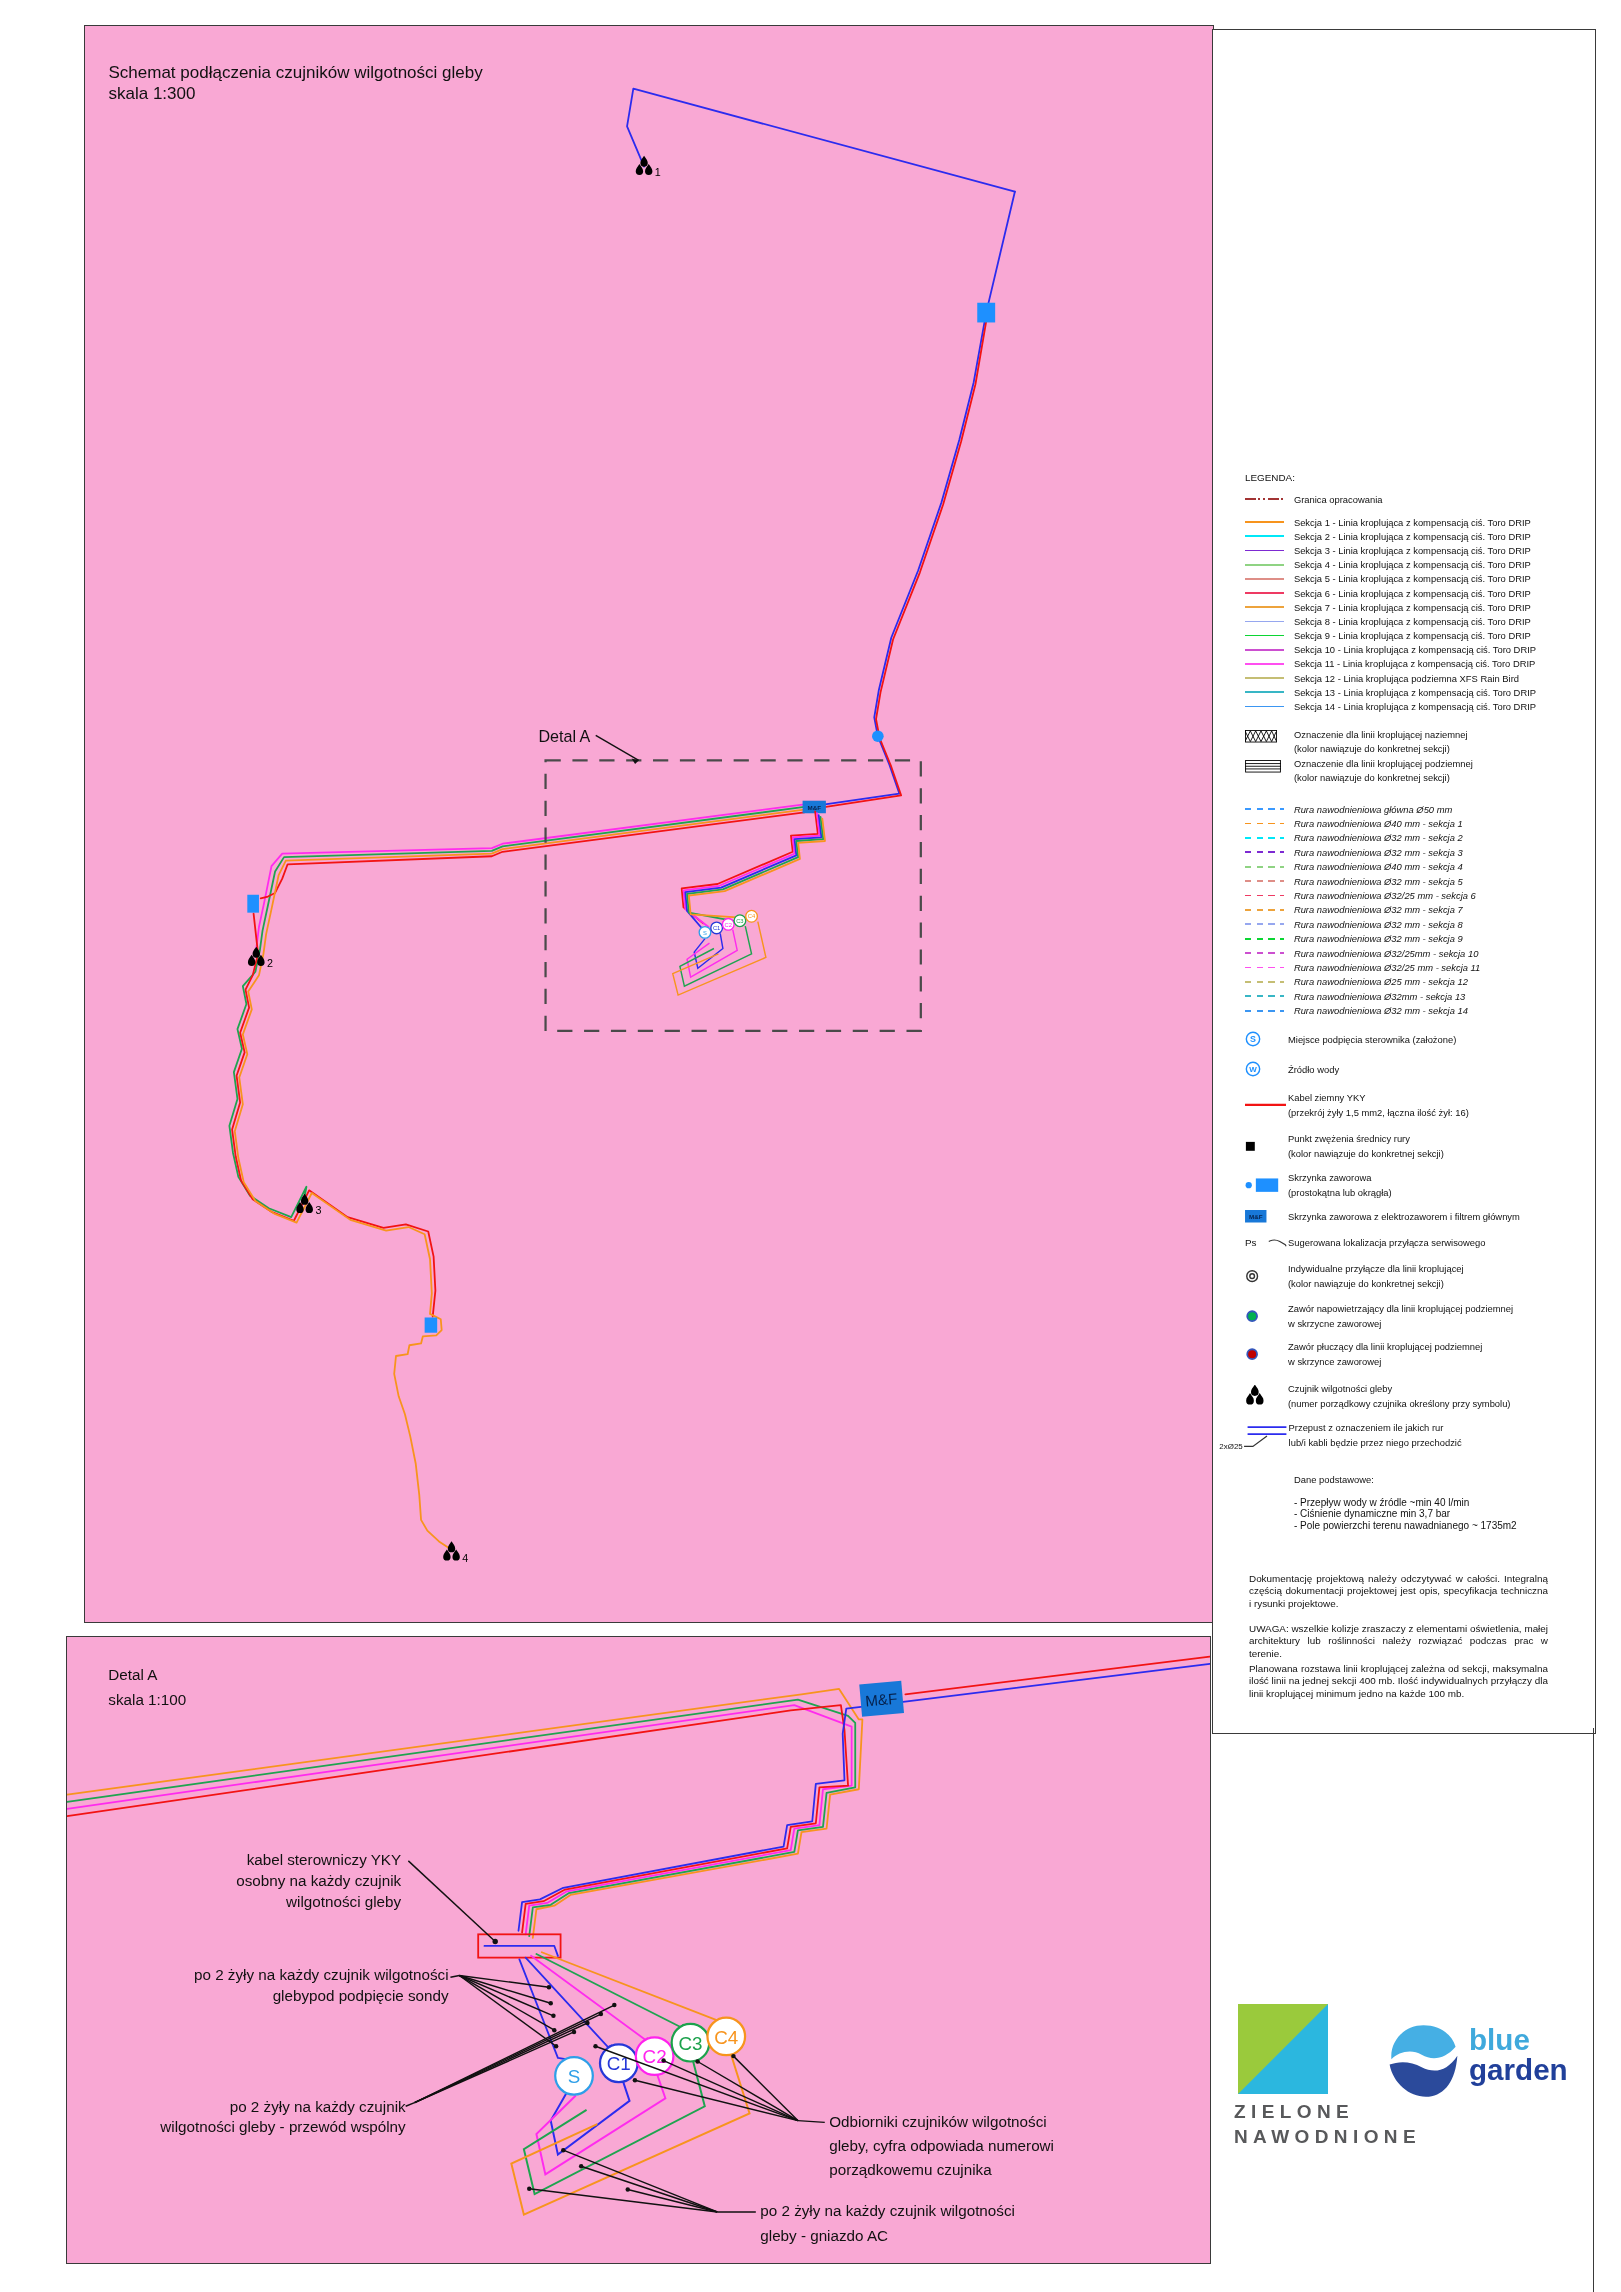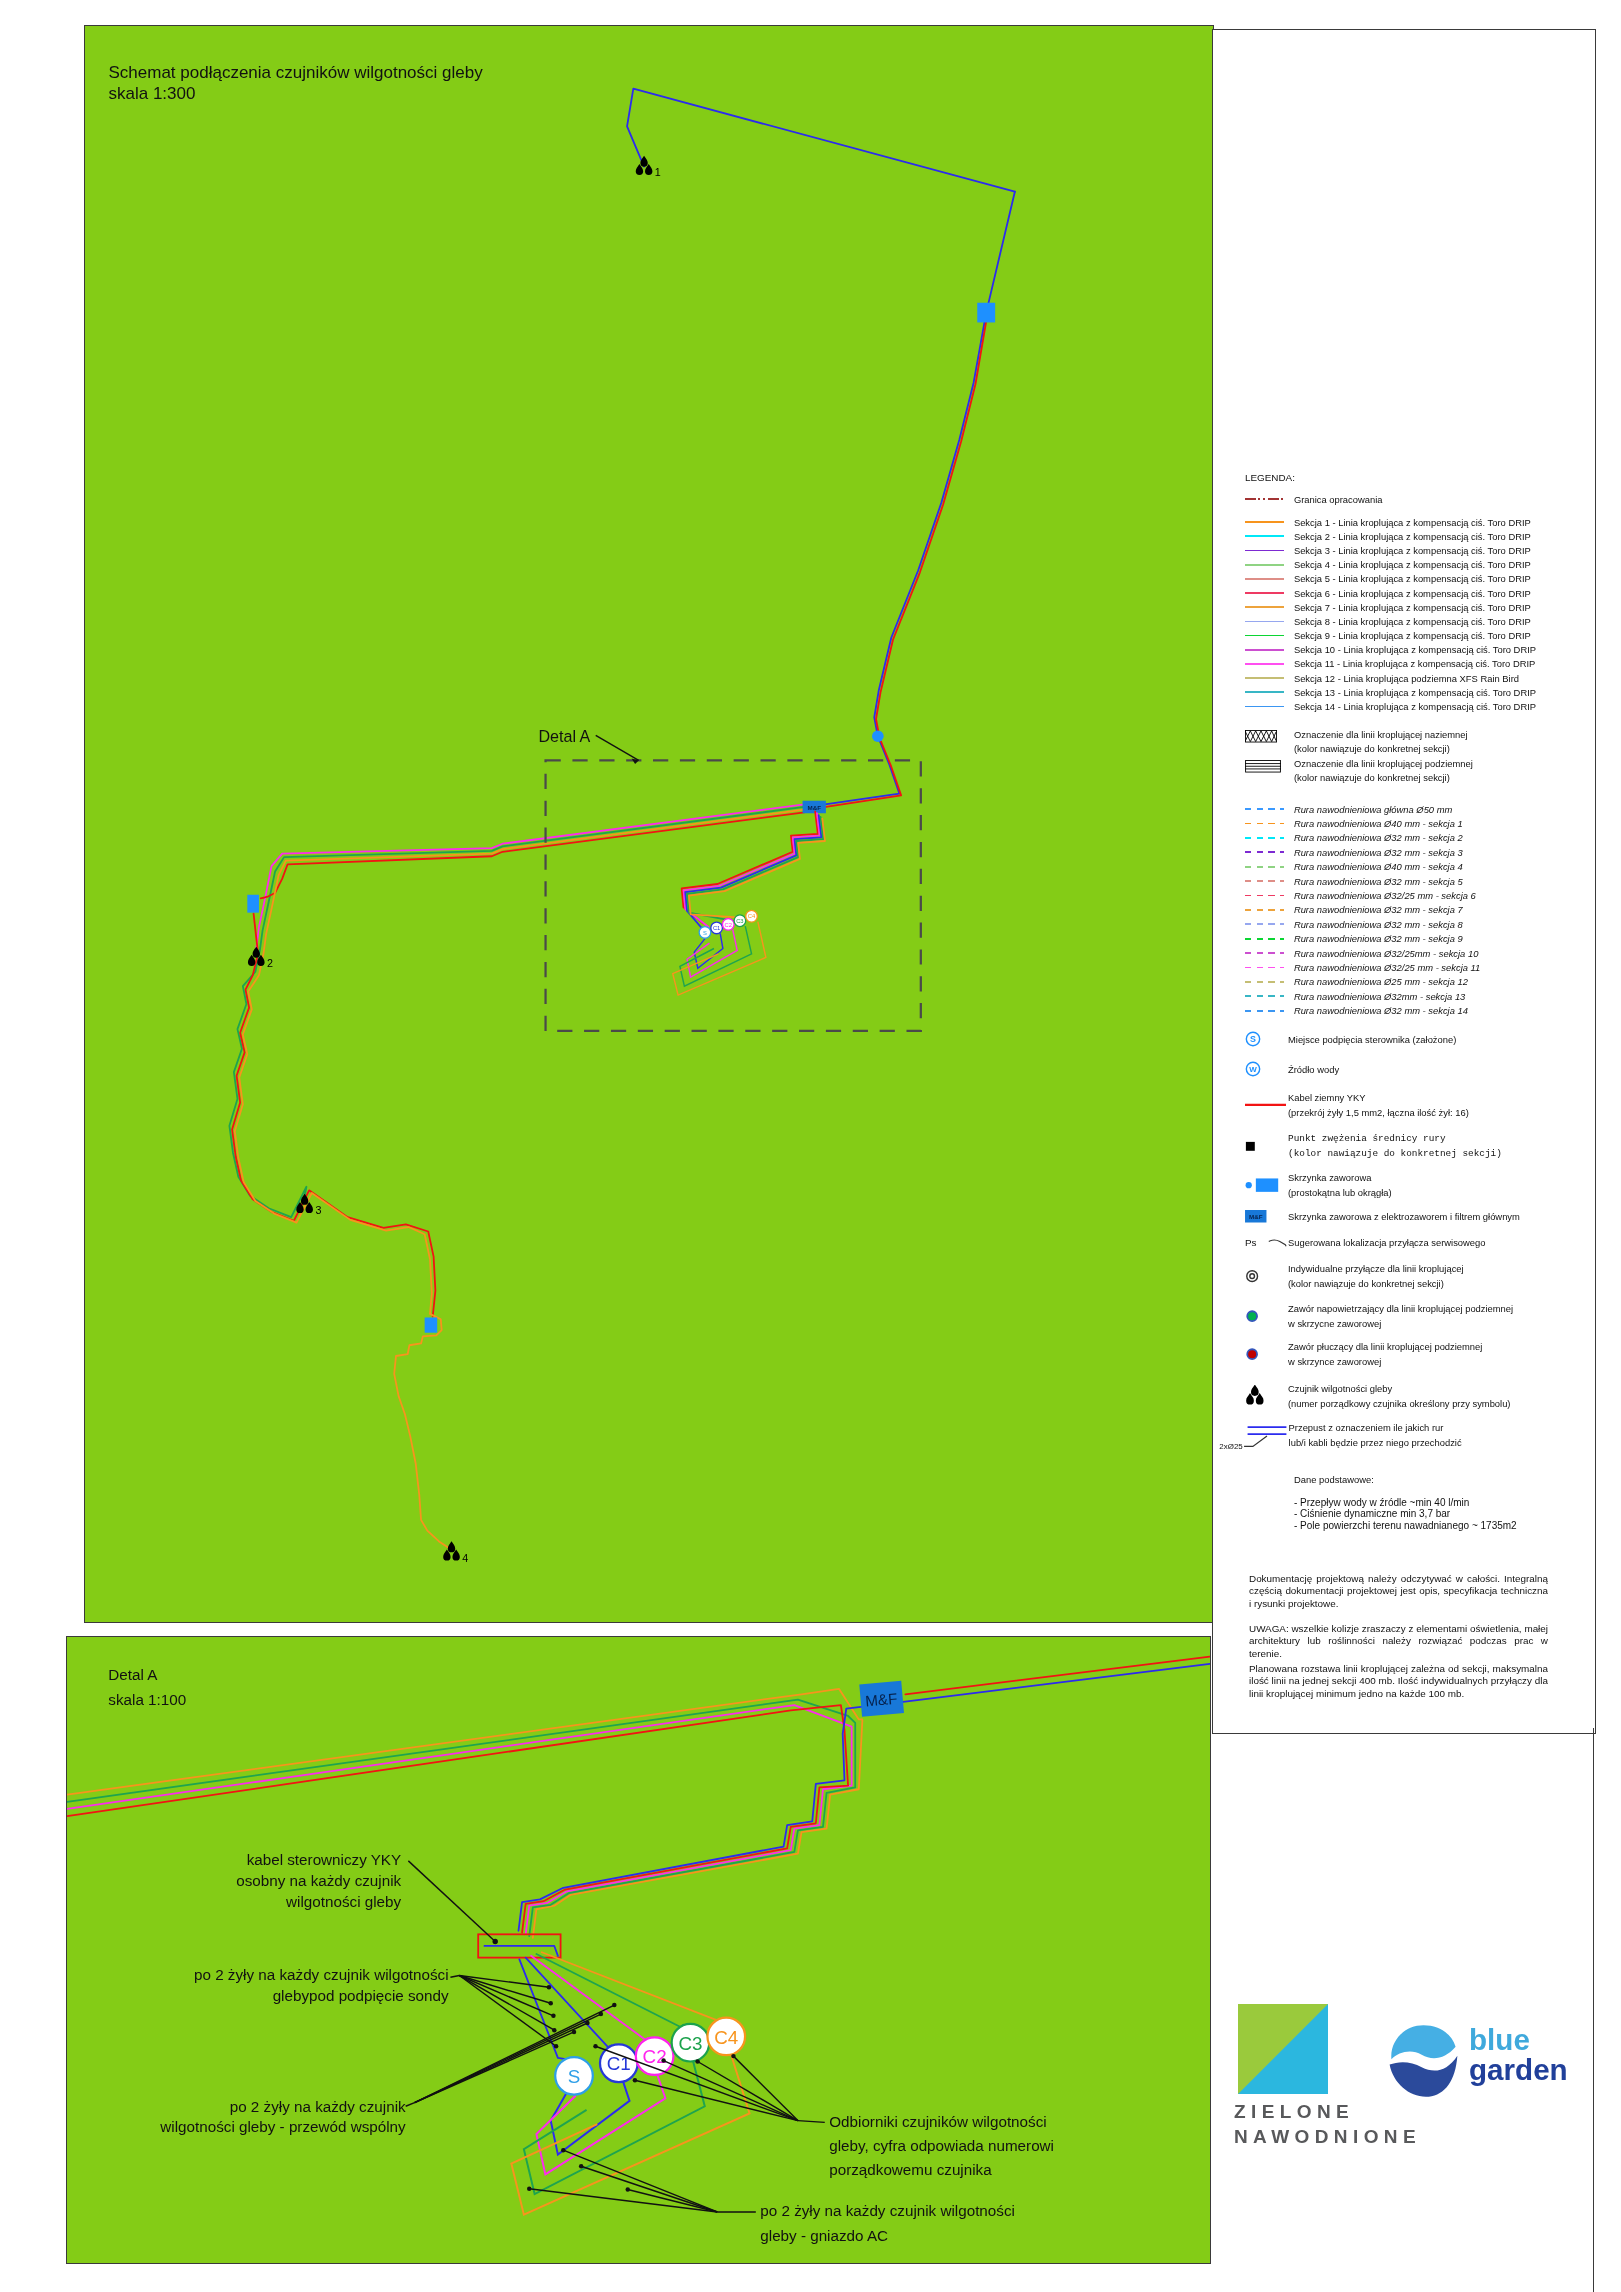--- a/index.html
+++ b/index.html
@@ -5,7 +5,7 @@
   html,body{margin:0;padding:0;background:#fff;}
   .sheet{position:relative;width:1622px;height:2293px;background:#fff;overflow:hidden;
          font-family:"Liberation Sans","DejaVu Sans",sans-serif;color:#111;}
-  .frame{position:absolute;border:0.9px solid #3a3a3a;background:#84cc16;}
+  .frame{position:absolute;border:0.9px solid #3a3a3a;background:#f9a8d4;}
   svg{display:block;}
   svg text{font-family:"Liberation Sans","DejaVu Sans",sans-serif;}
   

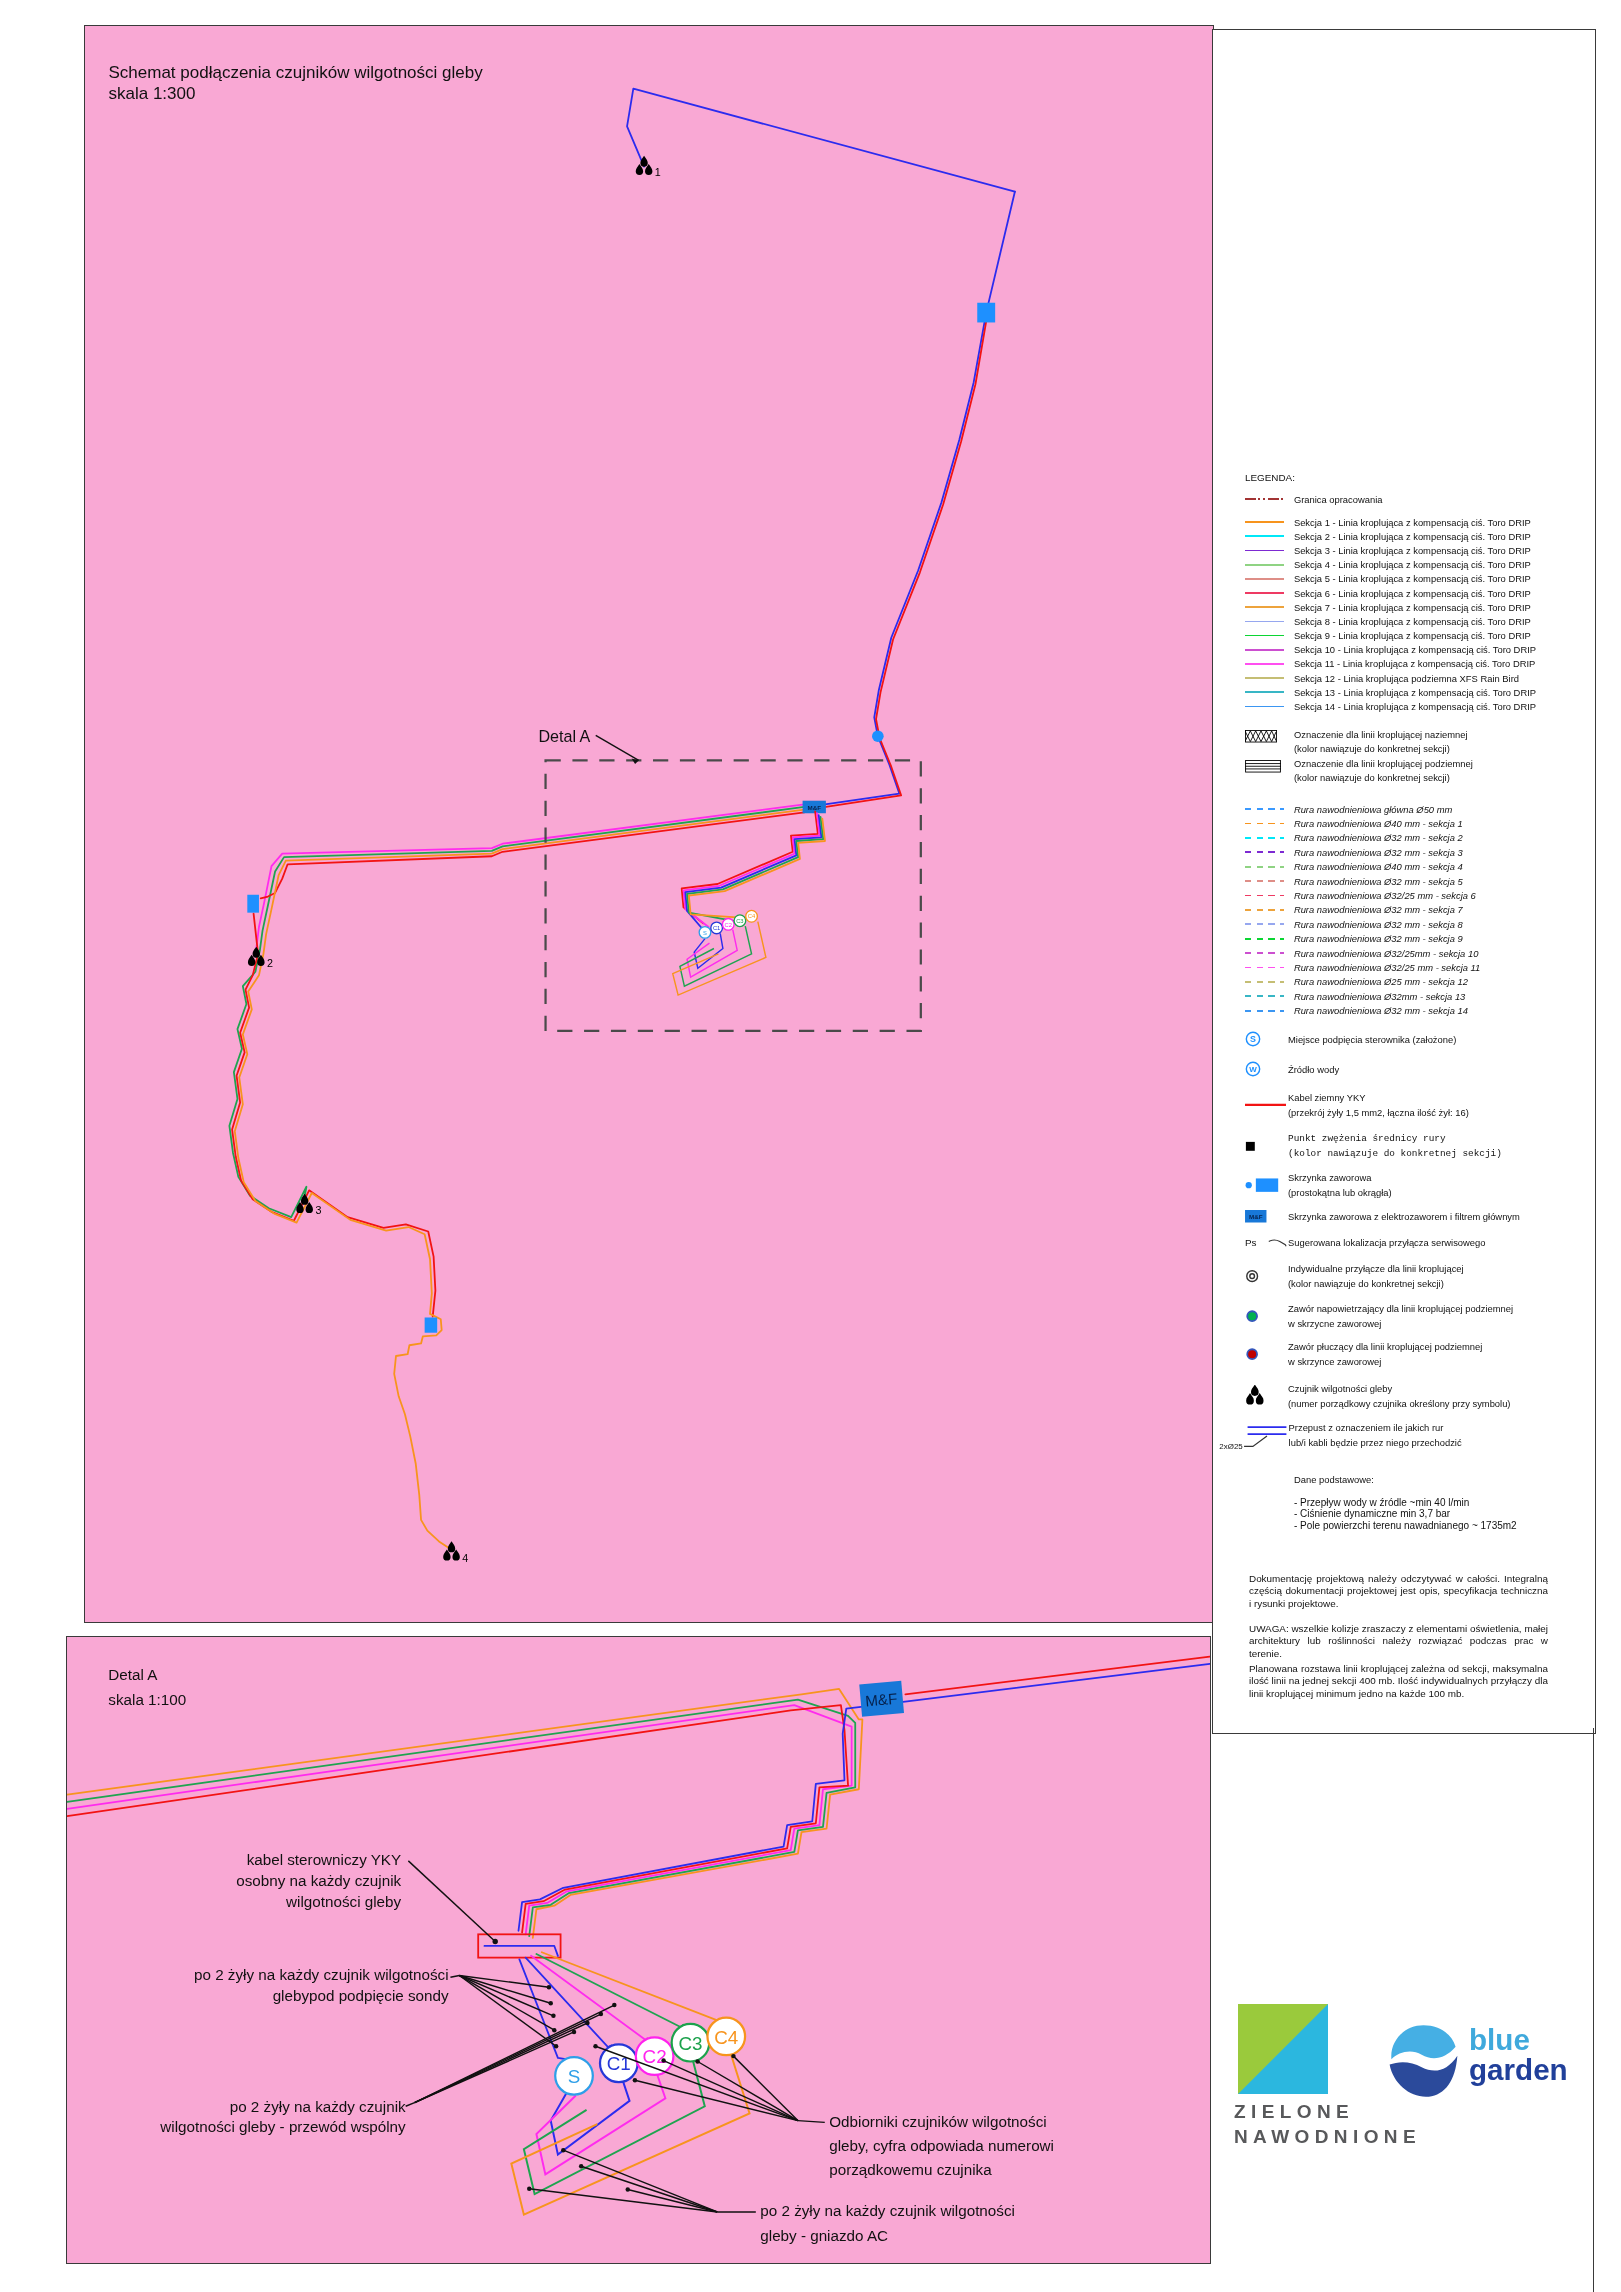--- a/index.html
+++ b/index.html
@@ -325,7 +325,7 @@
         <div>(przekrój żyły 1,5 mm2, łączna ilość żył: 16)</div>
         </div>
     </div>
-    <div class="symrow" style="top:1101px;font-family:Liberation Mono, monospace;">
+    <div class="symrow" style="top:1101px;">
       <span class="ic">
           <svg width="10.7" height="10.7" viewBox="0 0 12 12">
             <rect x="1" y="1" width="10" height="10" fill="#000"></rect>

